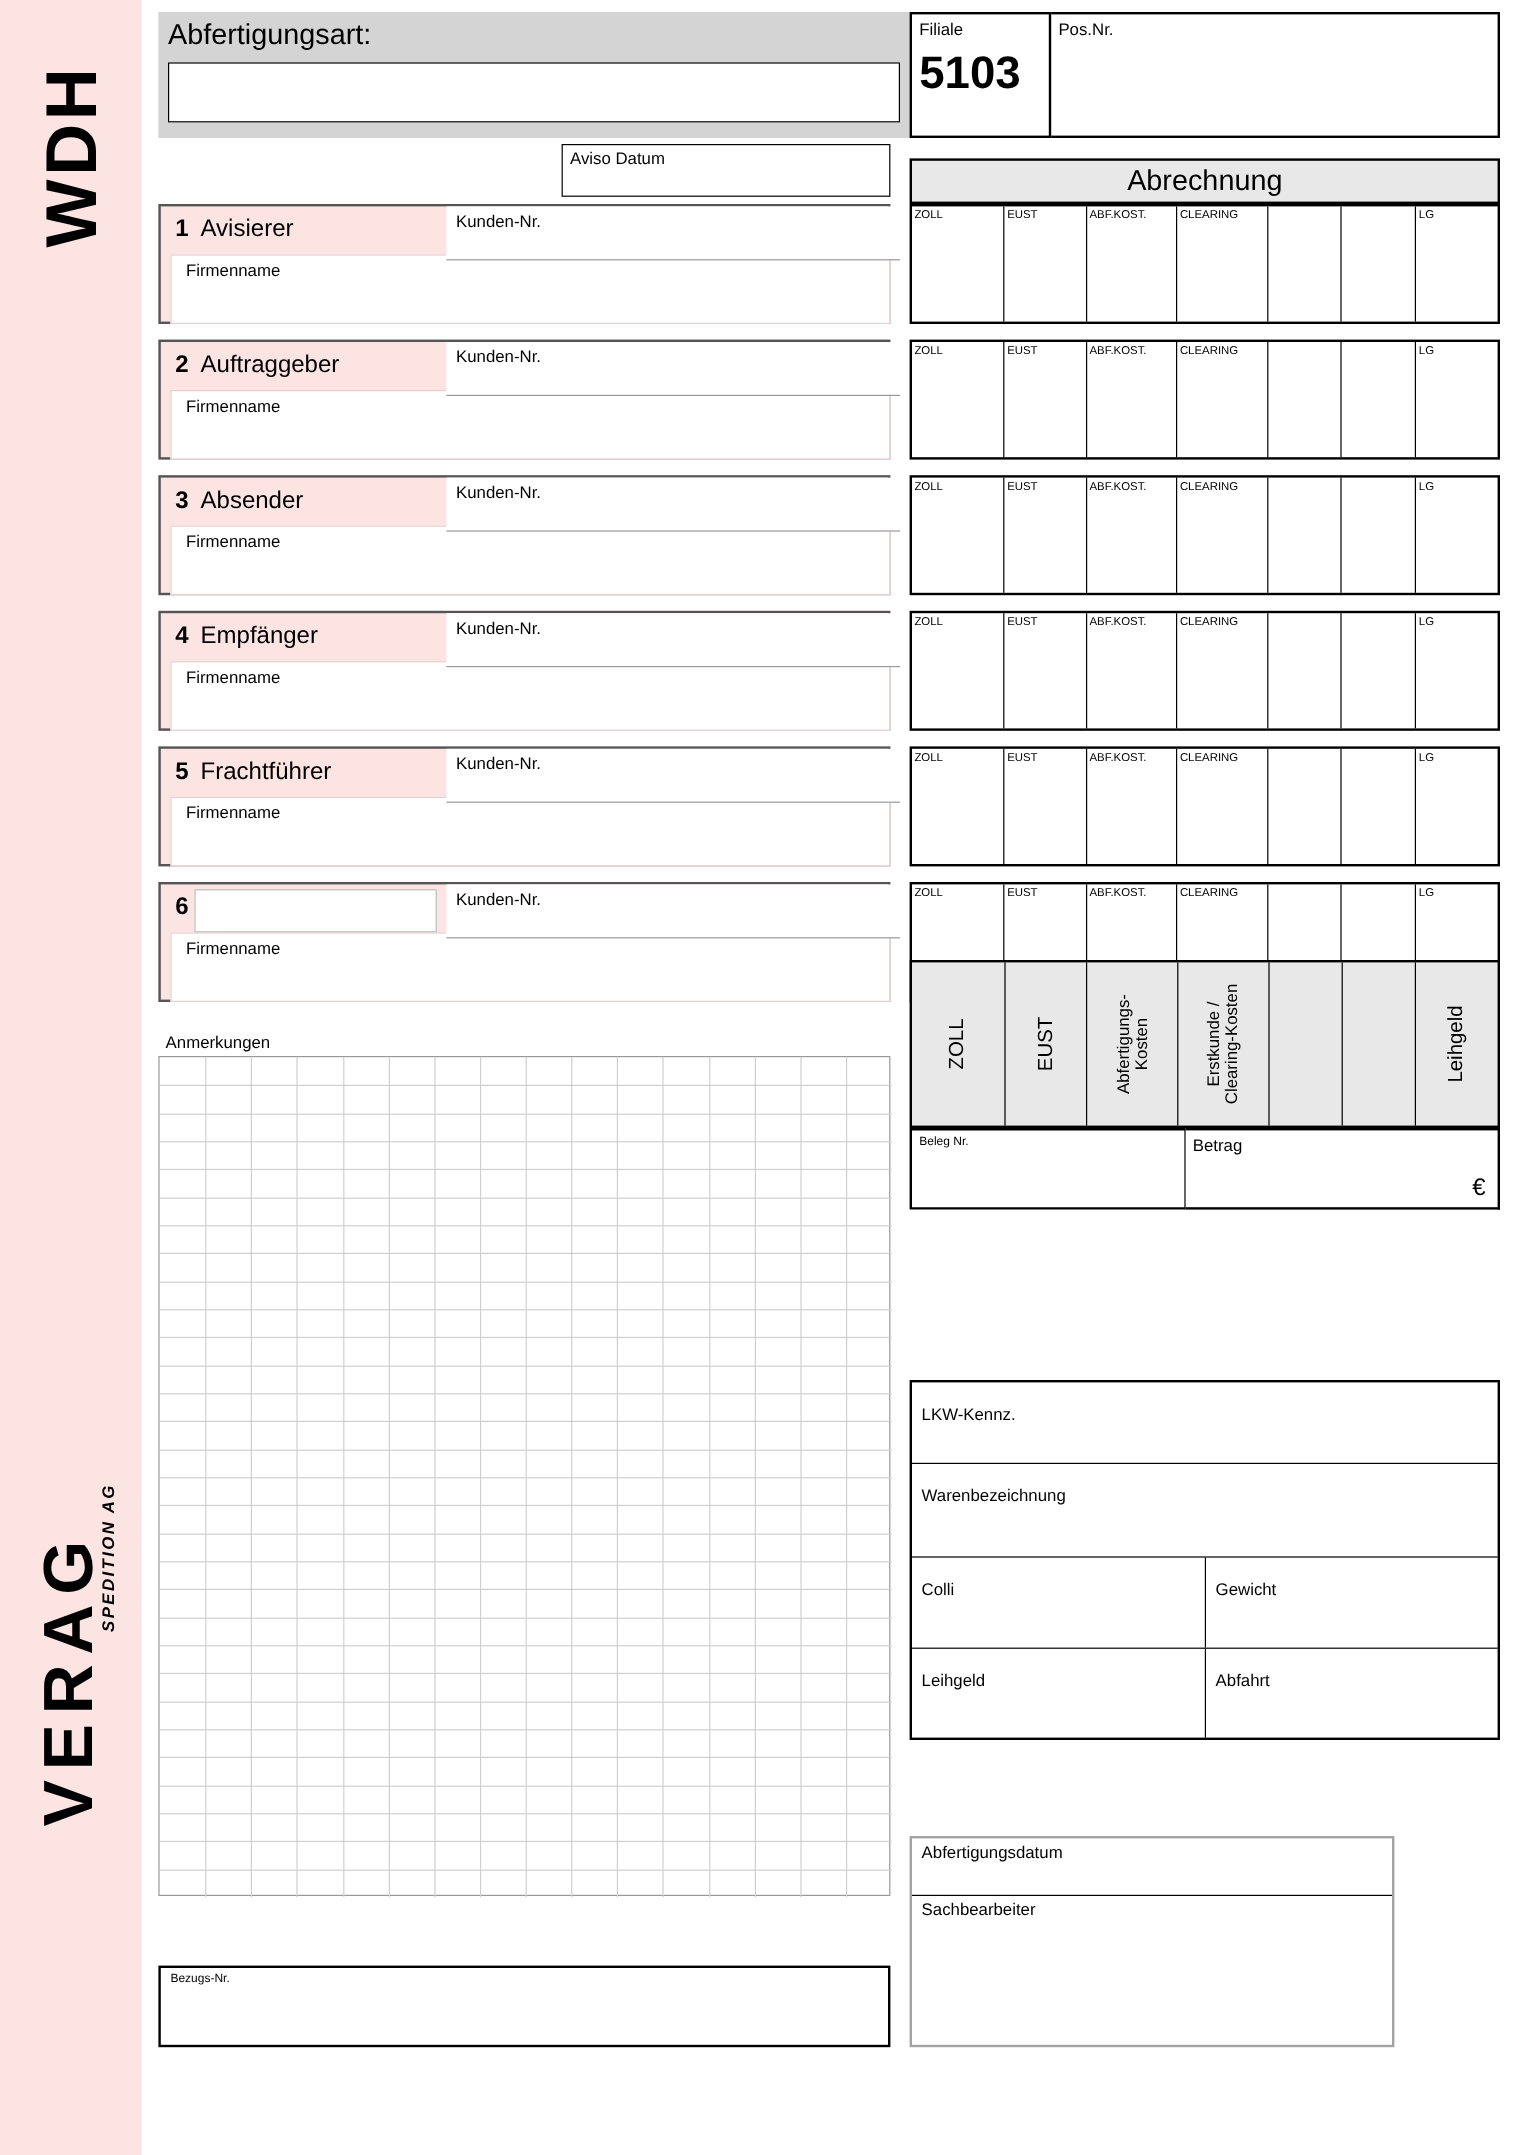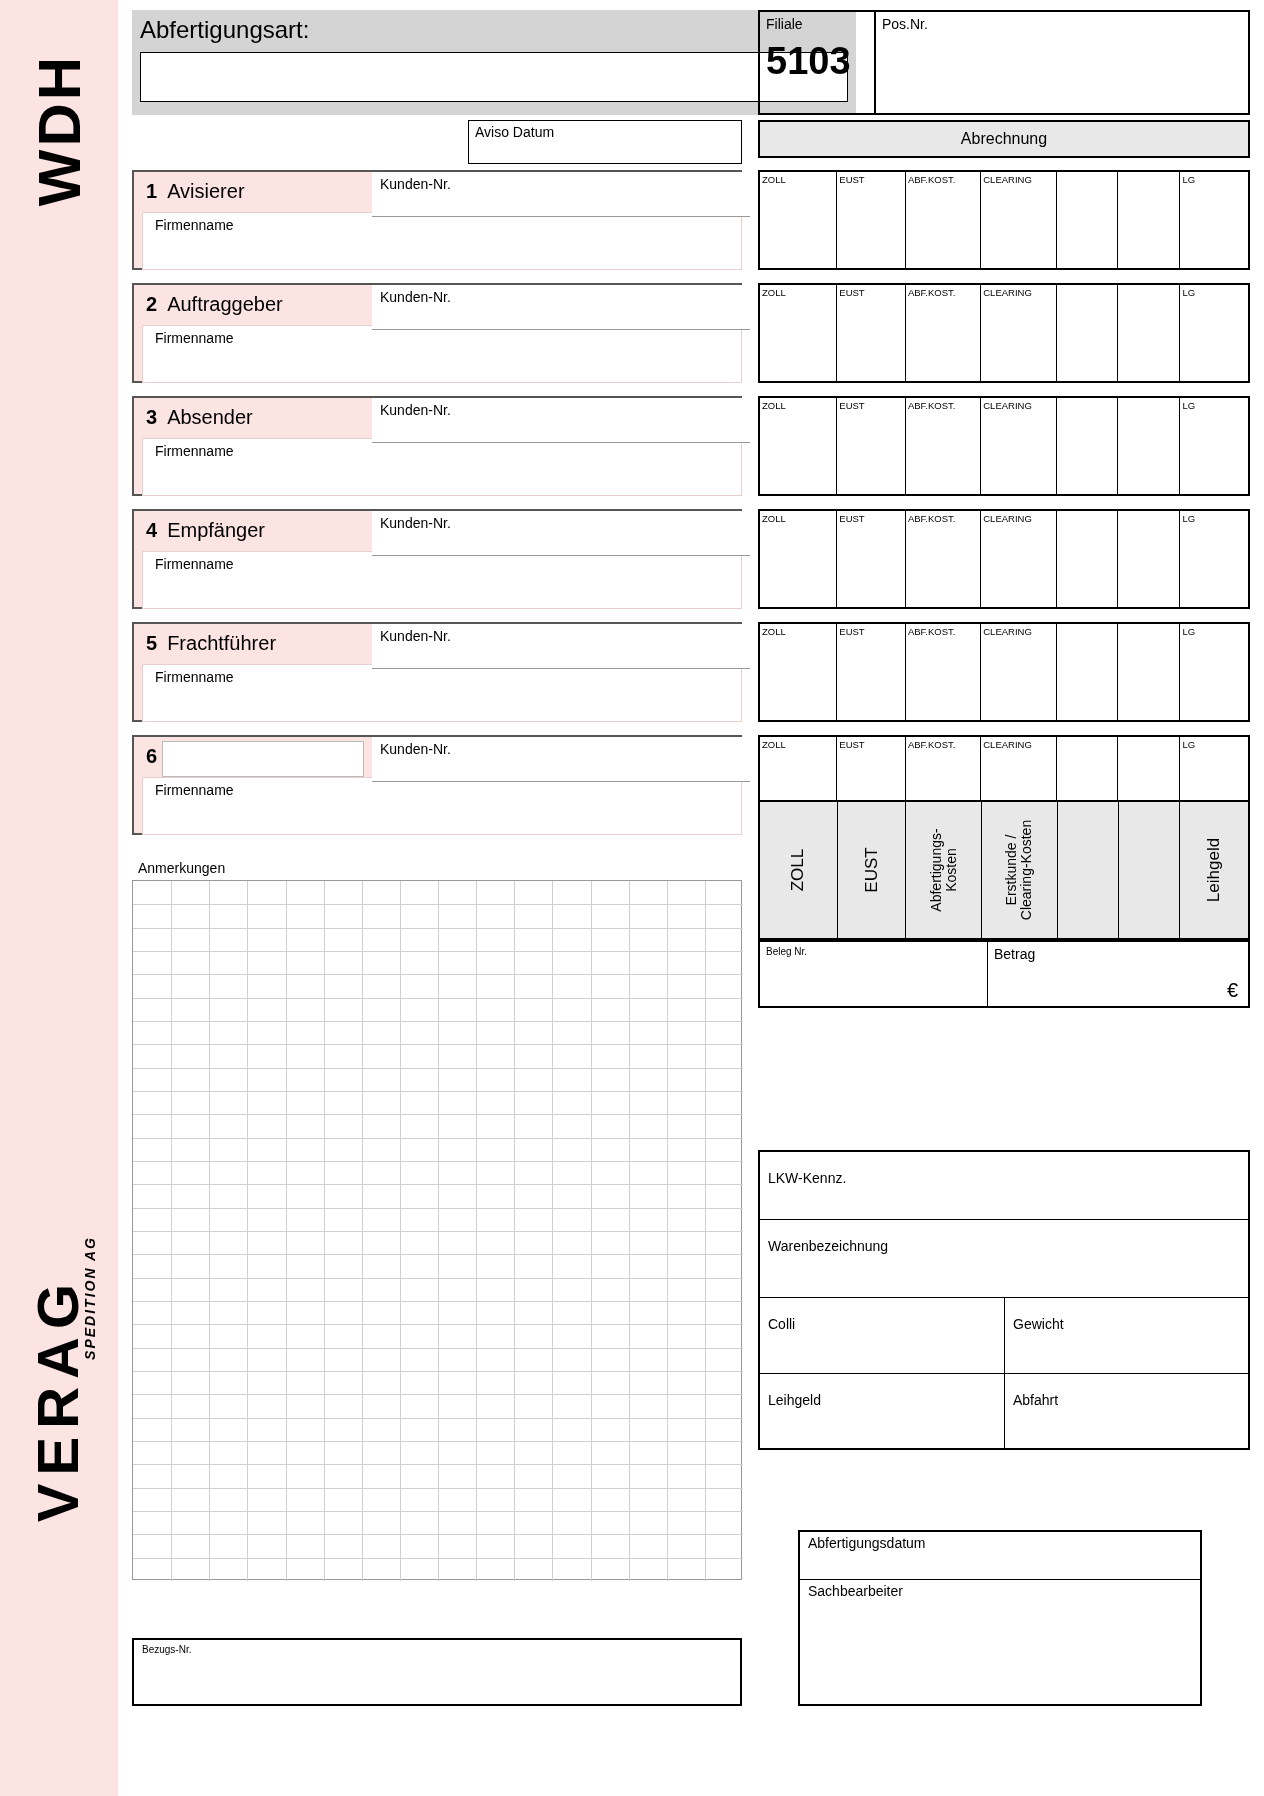--- a/index.html
+++ b/index.html
@@ -75,7 +75,7 @@
 
   
   .abfert-box {
-    left: 14px; top: 10px; width: 724px; height: 105px;
+    left: 14px; top: 10px; width: 626px; height: 105px;
     background: #d4d4d4;
     padding: 6px 8px 0 8px;
   }

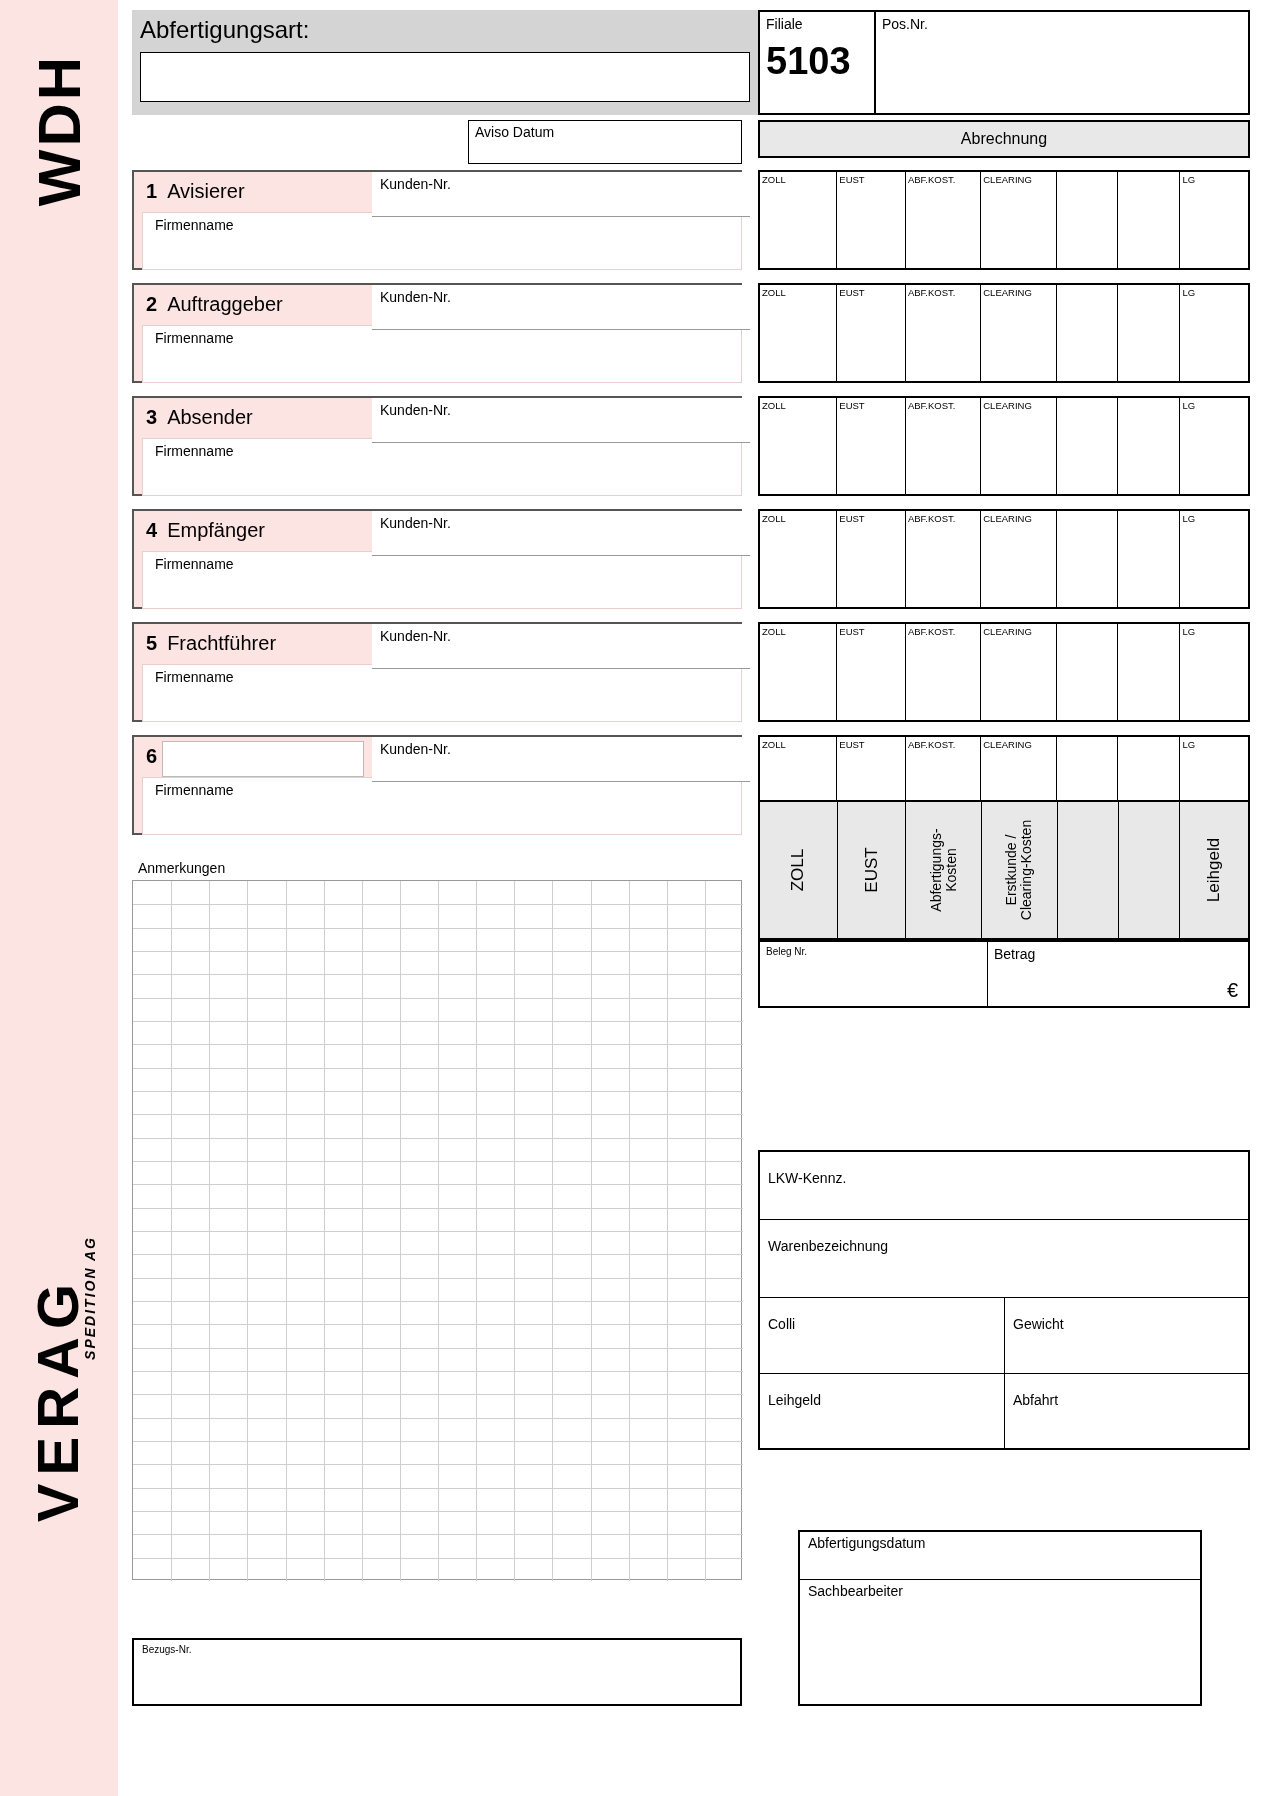--- a/index.html
+++ b/index.html
@@ -113,11 +113,11 @@
 
   
   .abrechnung-hdr {
-    left: 640px; top: 120px; width: 492px; height: 38px;
+    left: 640px; top: 132px; width: 492px; height: 38px;
     border: 2px solid #000;
     background: #e8e8e8;
     text-align: center;
-    font-size: 16px;
+    font-size: 24px;
     line-height: 34px;
   }
 

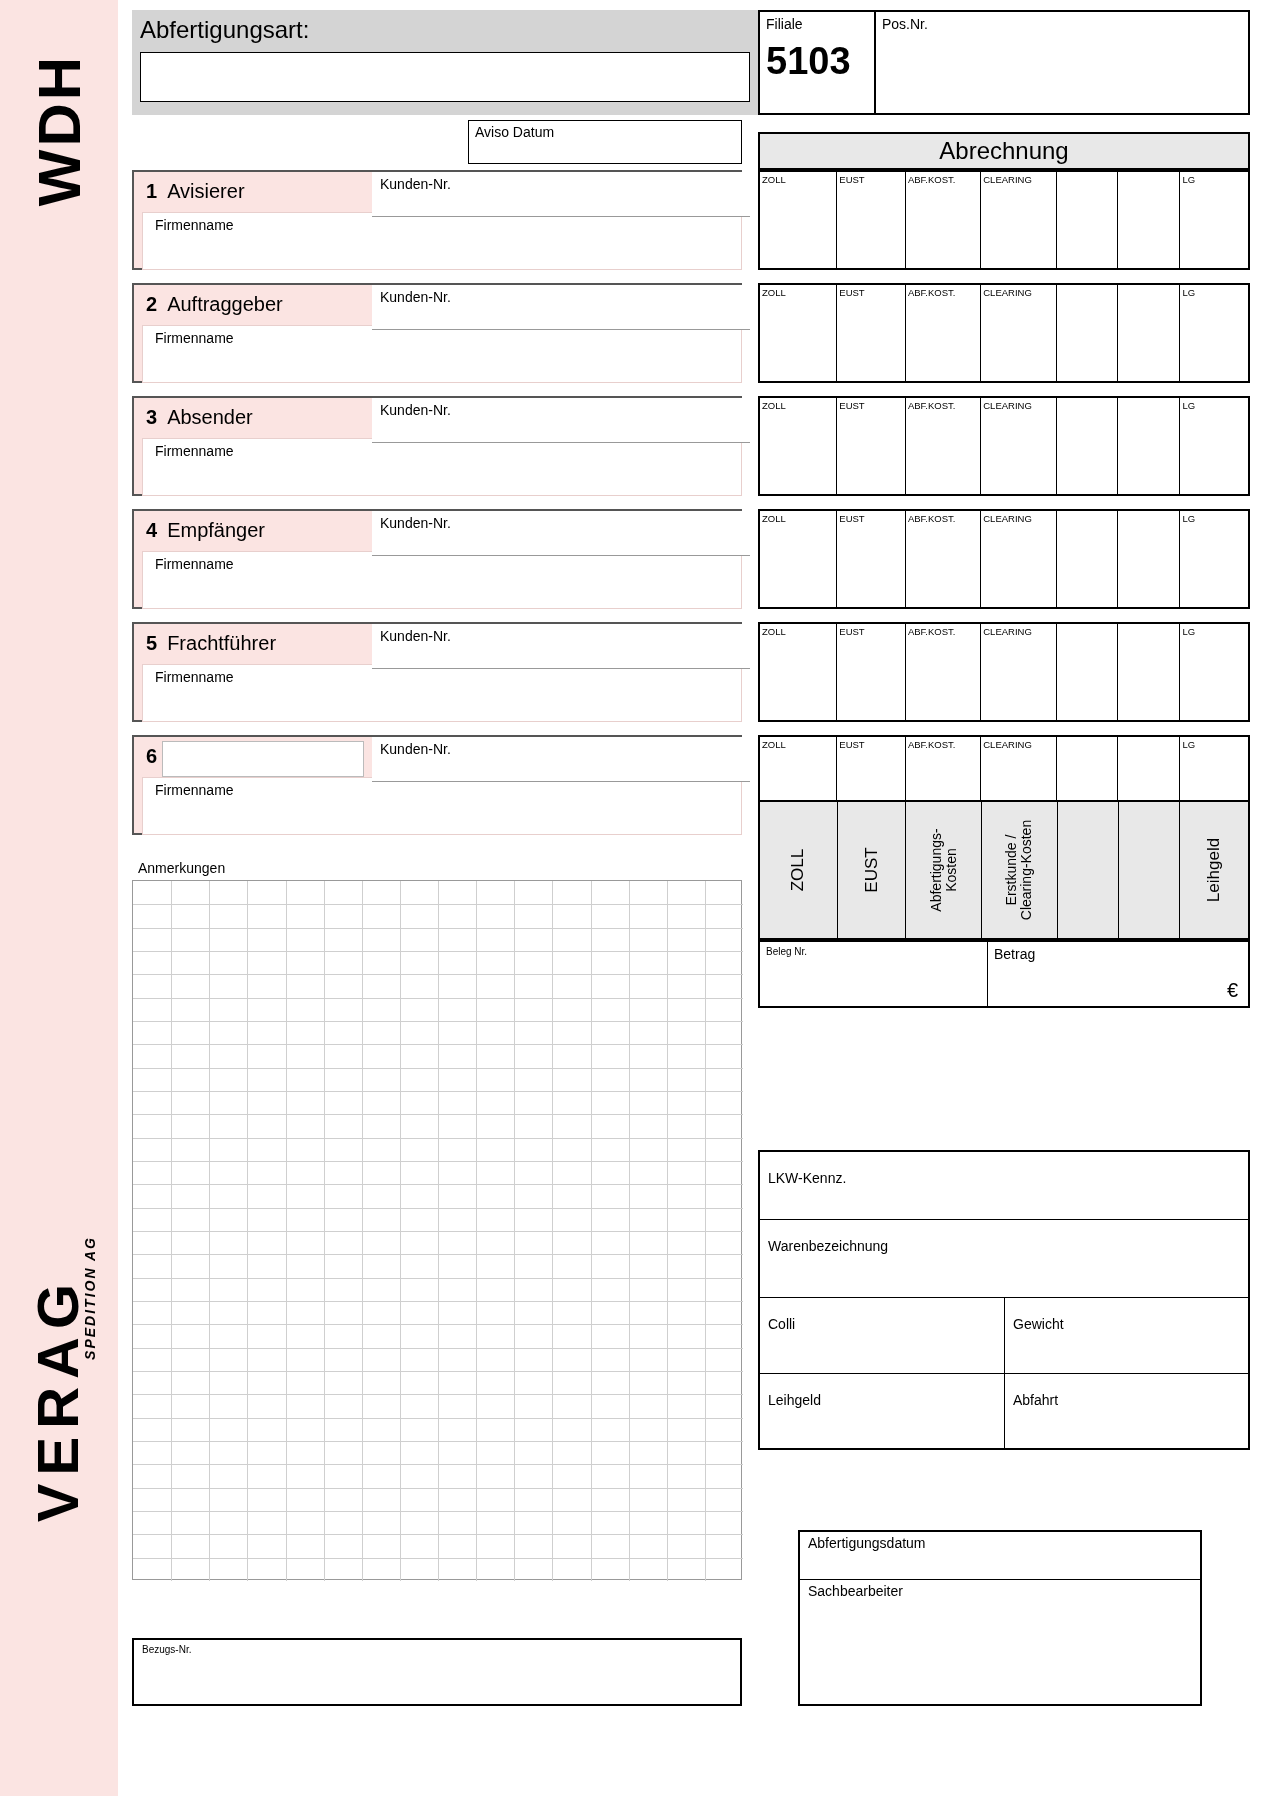--- a/index.html
+++ b/index.html
@@ -252,8 +252,7 @@
   
   .abfdatblock {
     left: 640px; top: 1530px; width: 404px; height: 176px;
-    border: 2px solid #000000;
-    margin-left: 40px;
+    border: 2px solid #a3a3a3;
   }
   .abfdat-row1 {
     position: absolute; left: 0; top: 0; width: 100%; height: 48px;

